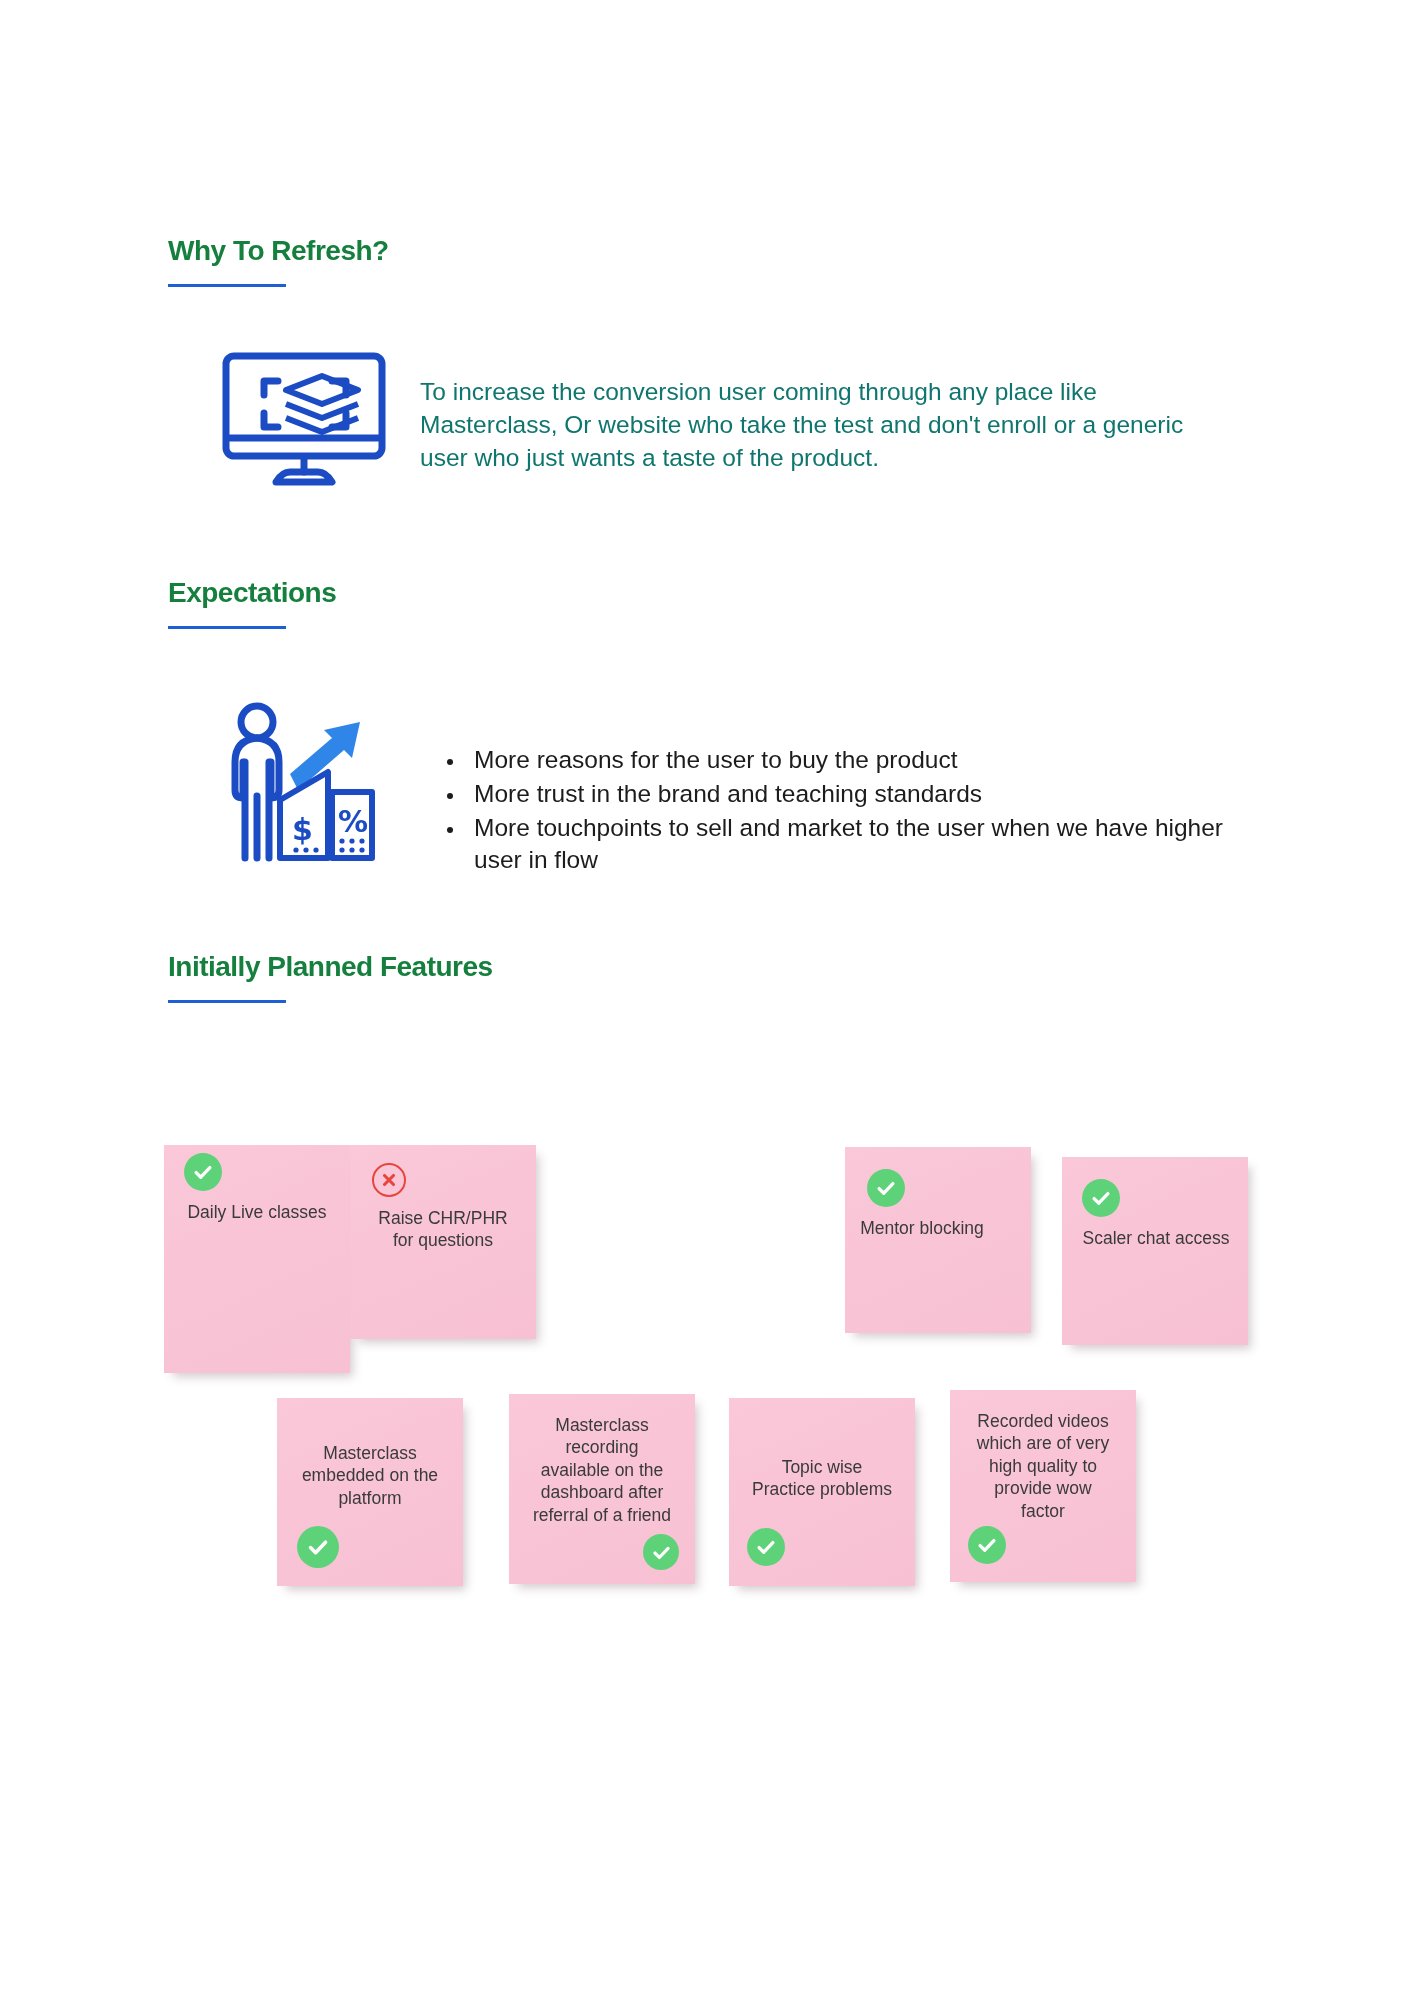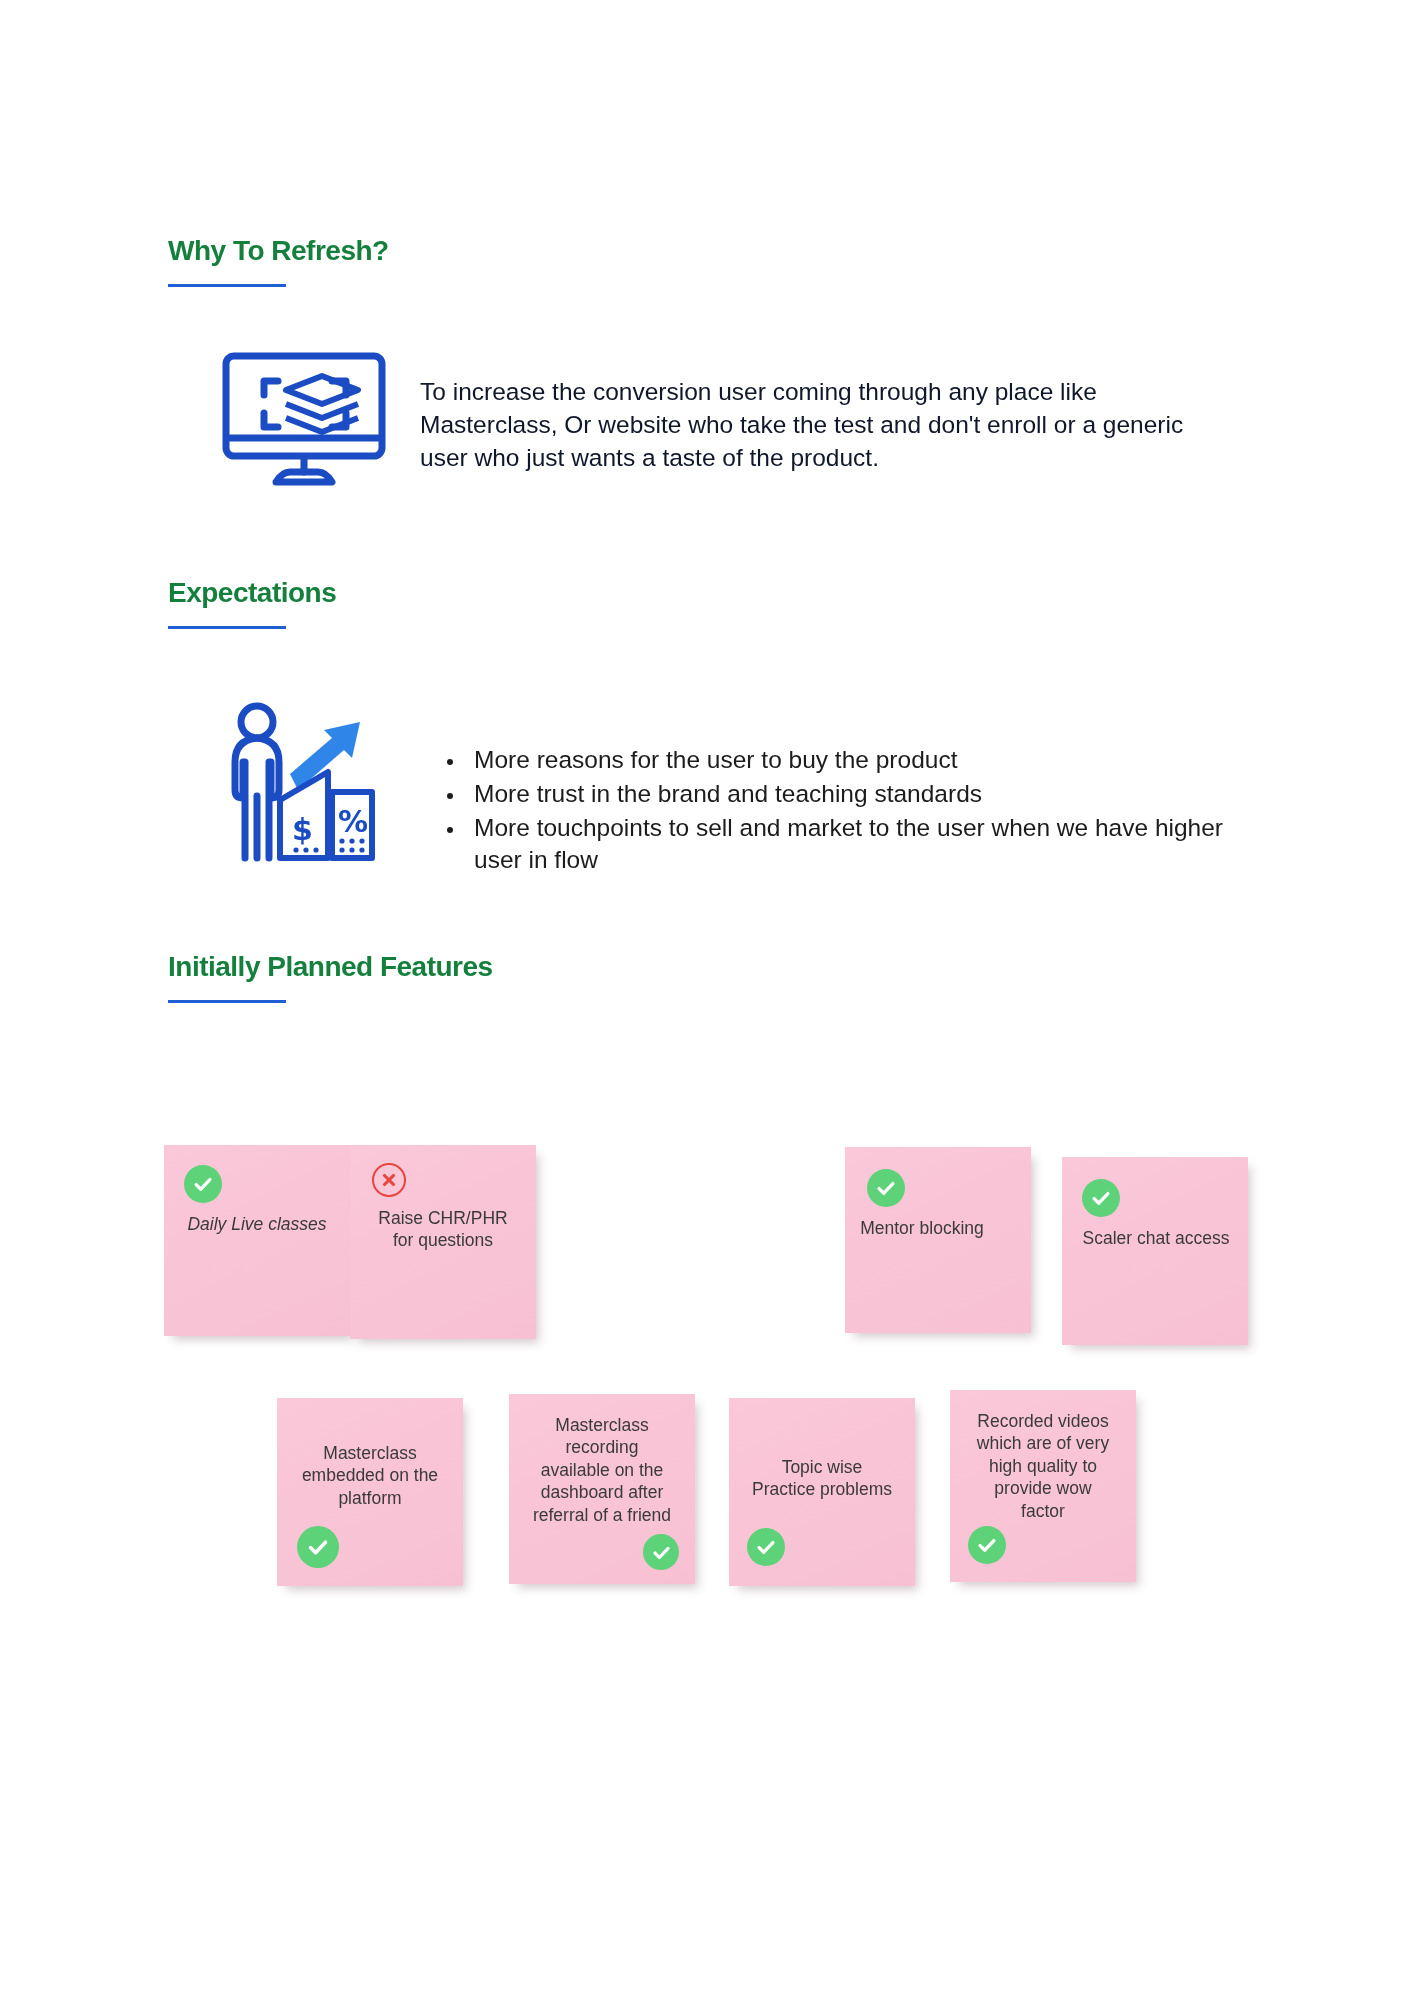--- a/index.html
+++ b/index.html
@@ -55,7 +55,7 @@
   .body-text {
     font-size: 24.5px;
     line-height: 1.34;
-    color: #0f172a;
+    color: #0f766e;
     margin: 0;
   }
   ul.bullets {

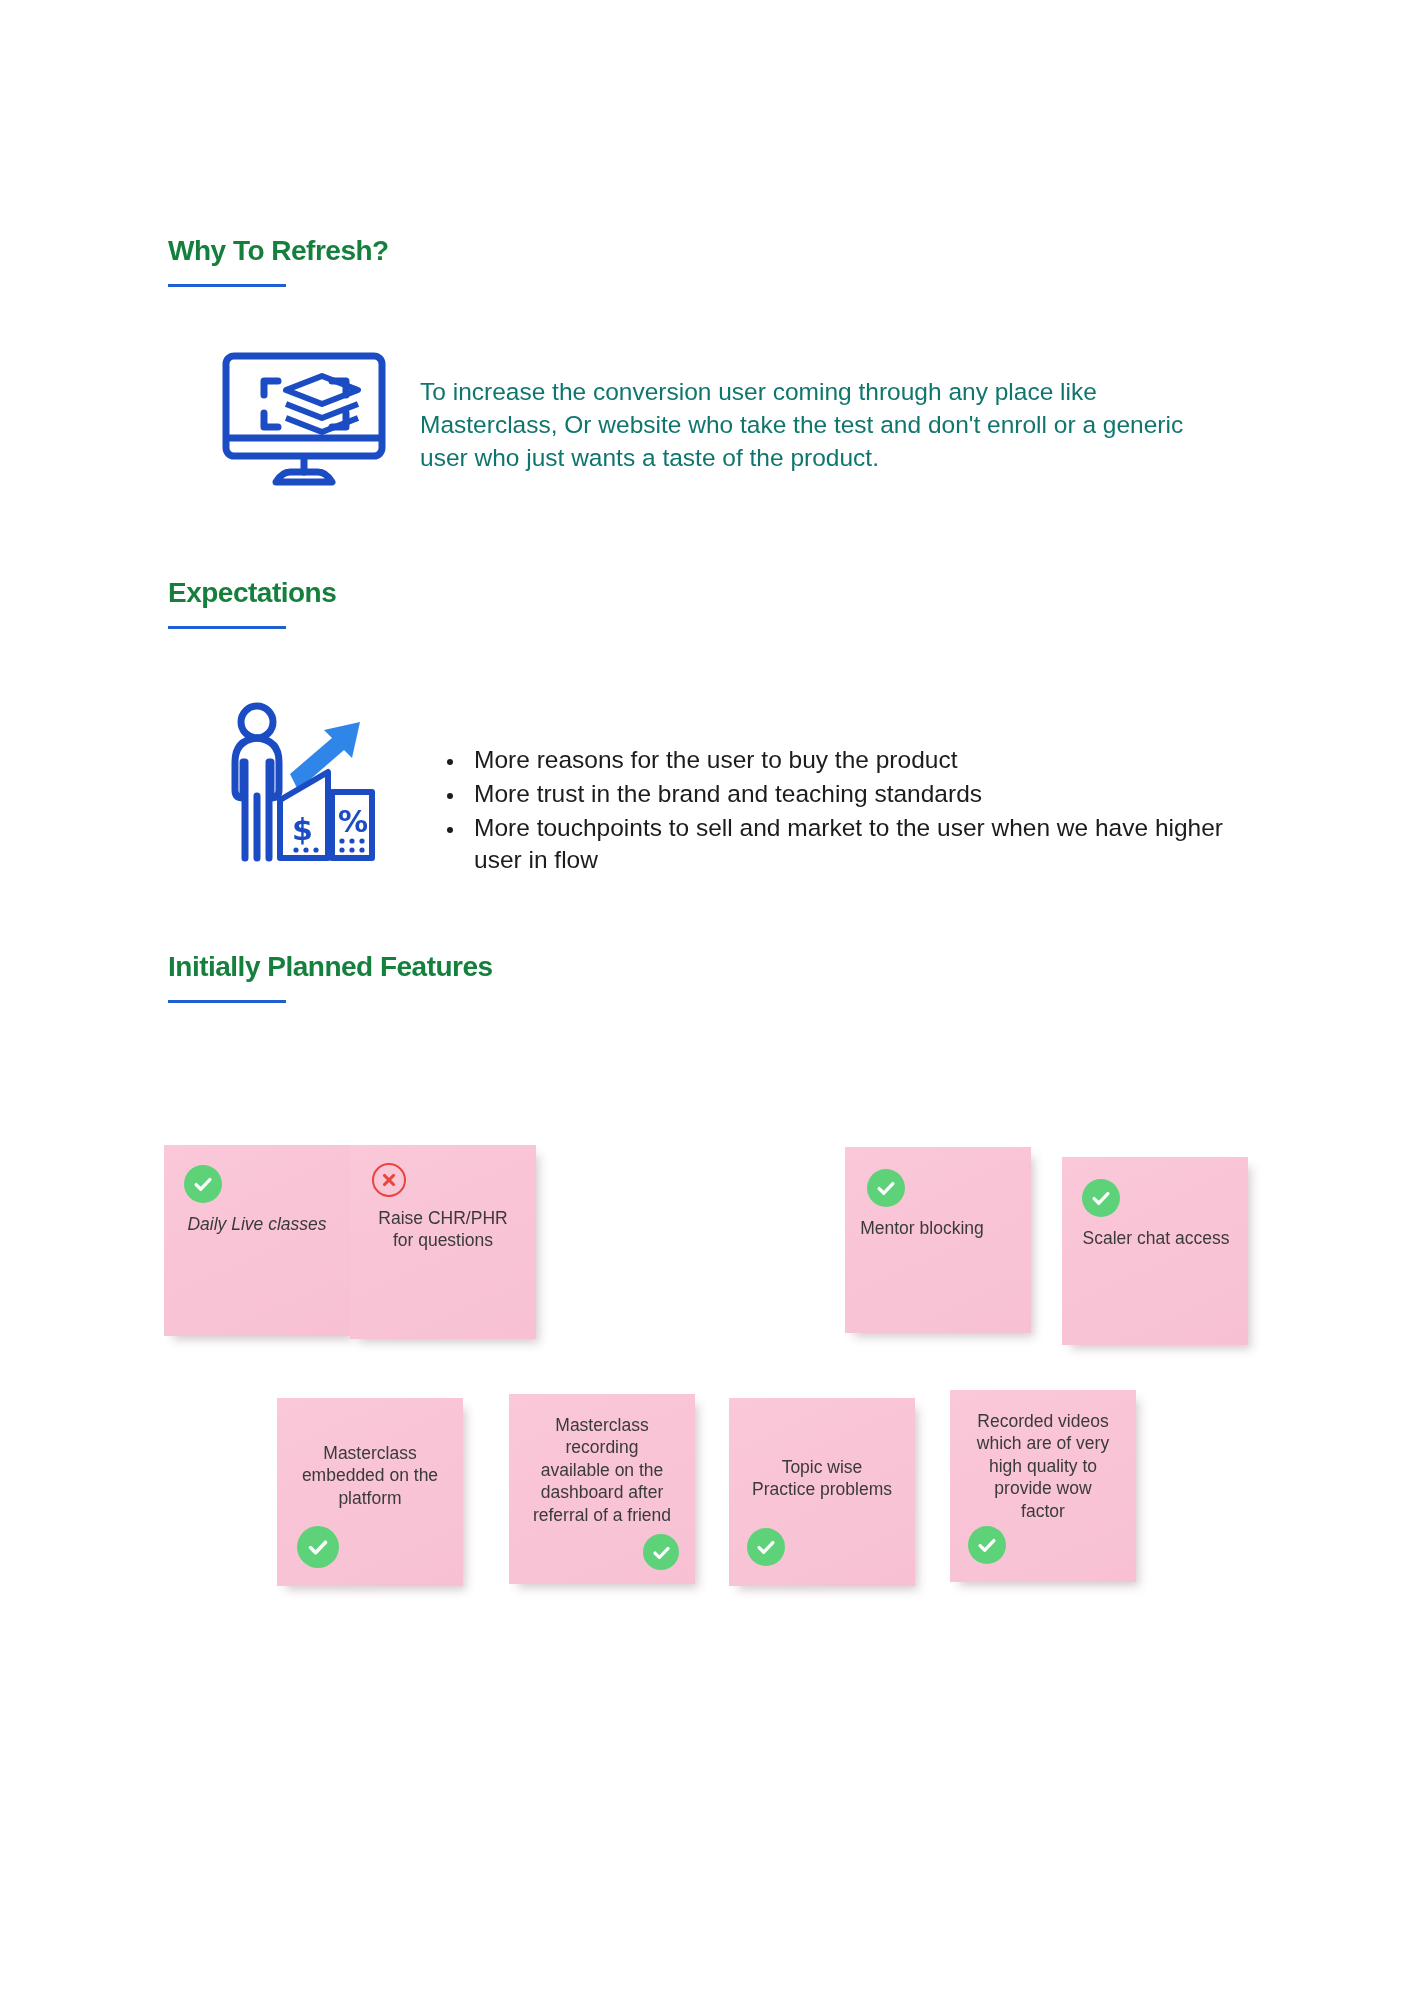--- a/index.html
+++ b/index.html
@@ -203,7 +203,7 @@
 
 <div class="notes-layer">
 
-  <div class="note badge-top" style="left:164px; top:1145px; width:186px; height:191px; padding:20px 0 0 20px;font-style:italic;">
+  <div class="note badge-top" style="left:164px; top:1145px; width:186px; height:228px; padding:8px 0 0 20px;">
     <span class="badge check">
       <svg width="22" height="22" viewBox="0 0 24 24">
           <path d="M4.5 12.6 L9.6 17.7 L19.5 7.2" fill="none" stroke="#ffffff" stroke-width="3.6" stroke-linecap="round" stroke-linejoin="round"></path>

